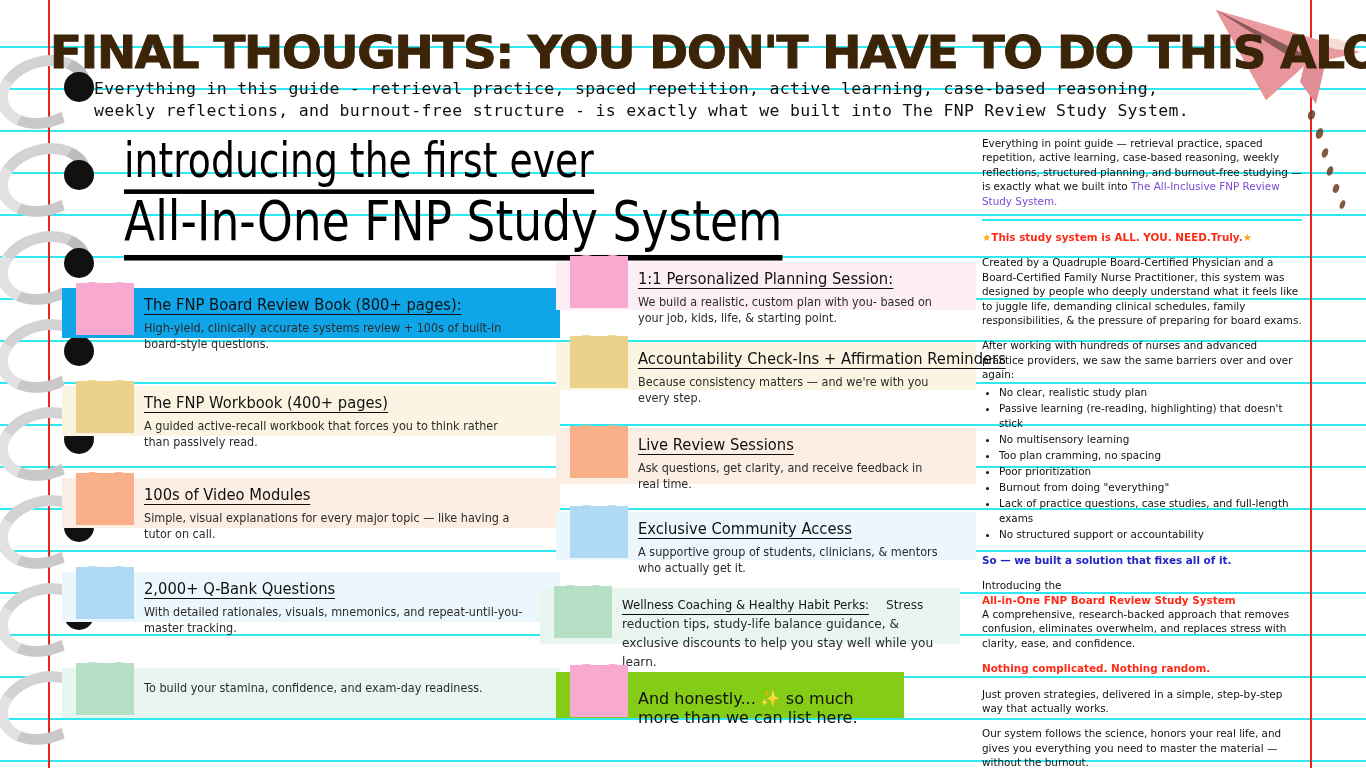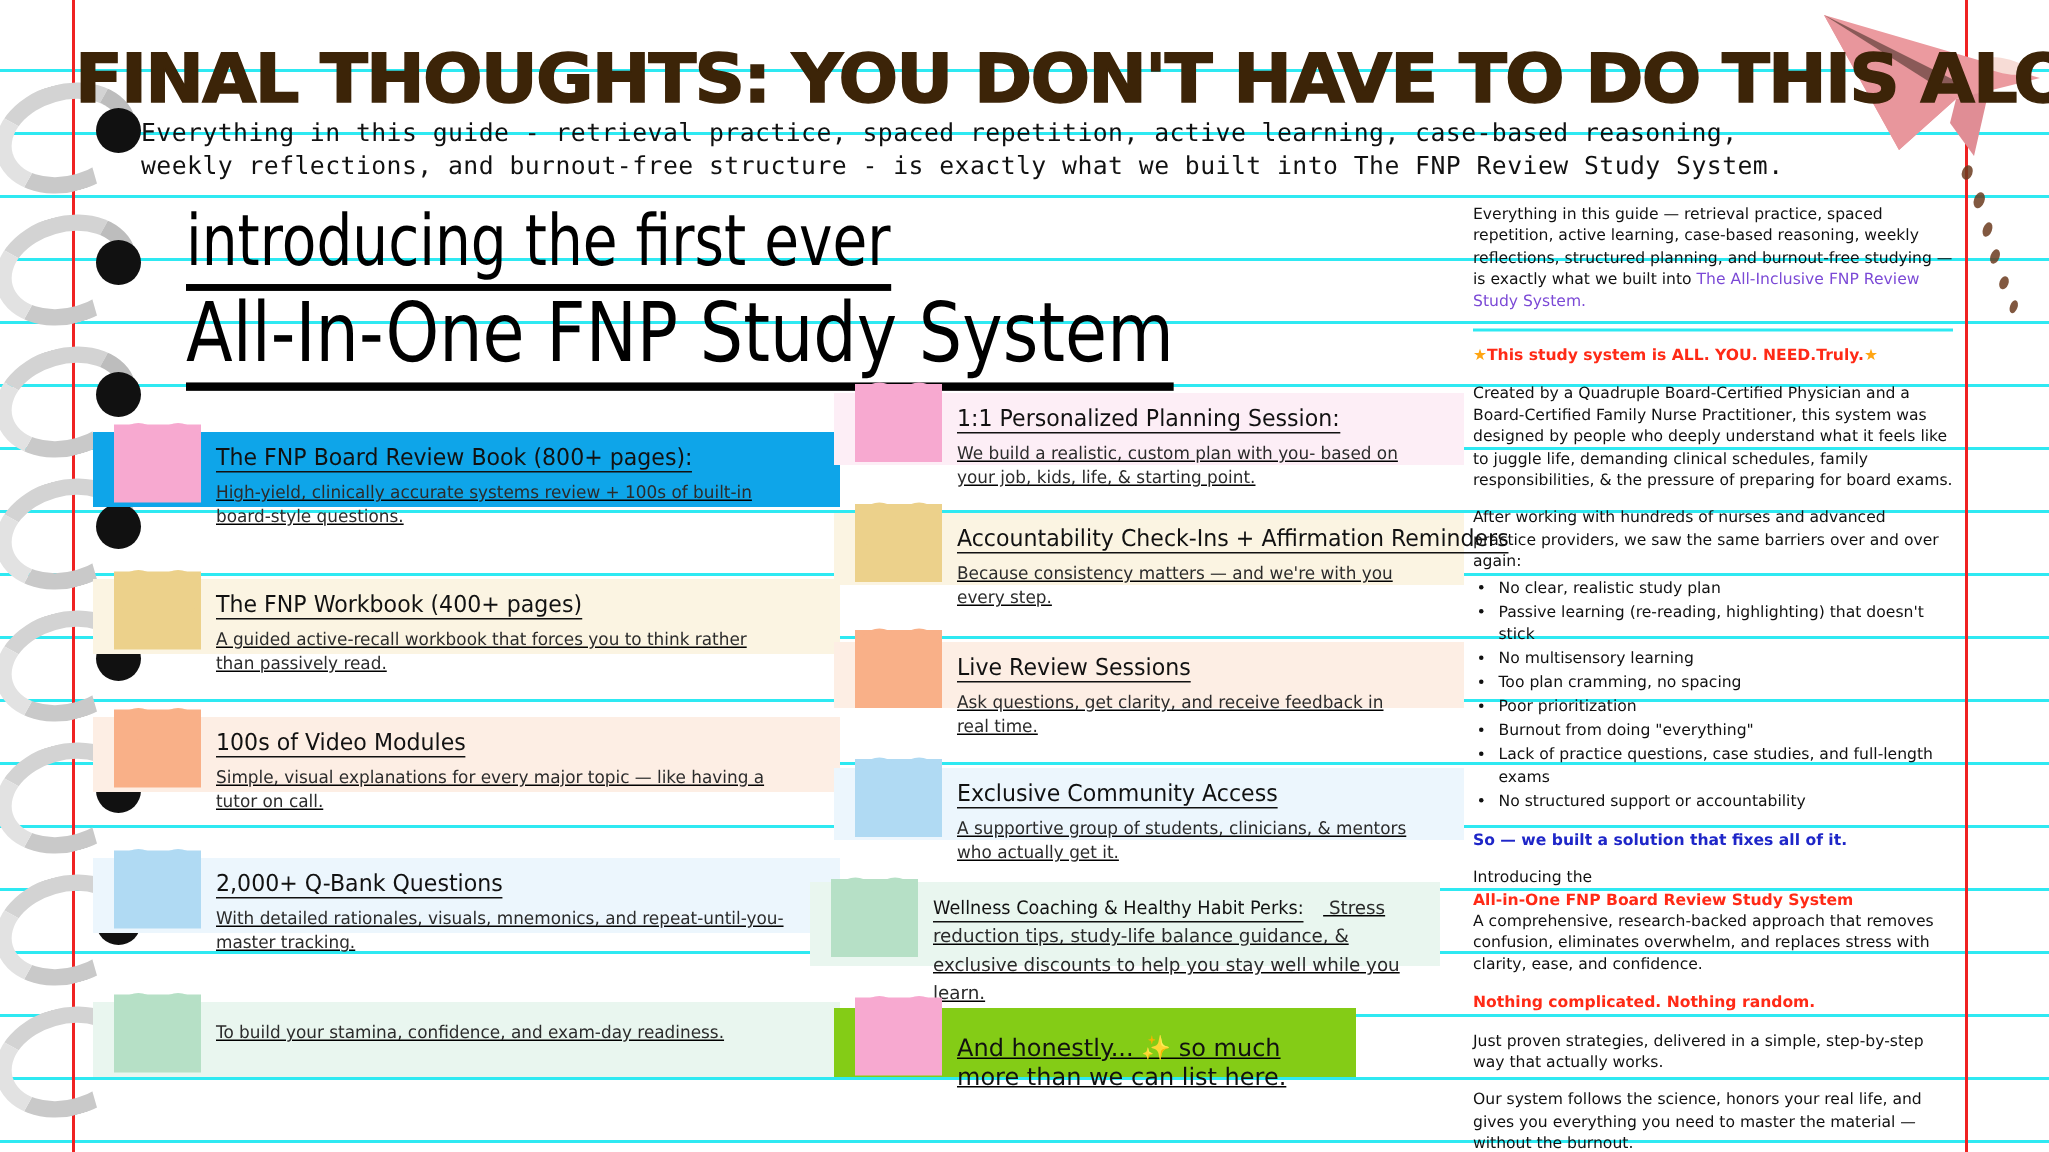--- a/index.html
+++ b/index.html
@@ -244,7 +244,7 @@
   </div>
 
 <div id="right">
-  <p><span>Everything in this guide — retrieval practice, spaced repetition, active learning, case-based reasoning, weekly reflections, structured planning, and burnout-free studying — is exactly what we built into </span><span class="purple">The All-Inclusive FNP Review Study System.</span></p>
+  <p><span>Everything in point guide — retrieval practice, spaced repetition, active learning, case-based reasoning, weekly reflections, structured planning, and burnout-free studying — is exactly what we built into </span><span class="purple">The All-Inclusive FNP Review Study System.</span></p>
   <hr class="sep">
   <p><span class="star">★</span><span class="redb">This study system is  ALL. YOU. NEED.Truly.</span><span class="star">★</span></p>
   <p>Created by a Quadruple Board-Certified Physician and a Board-Certified Family Nurse Practitioner, this system was designed by people who deeply understand what it feels like to juggle life, demanding clinical schedules, family responsibilities, &amp; the pressure of preparing for board exams.</p>

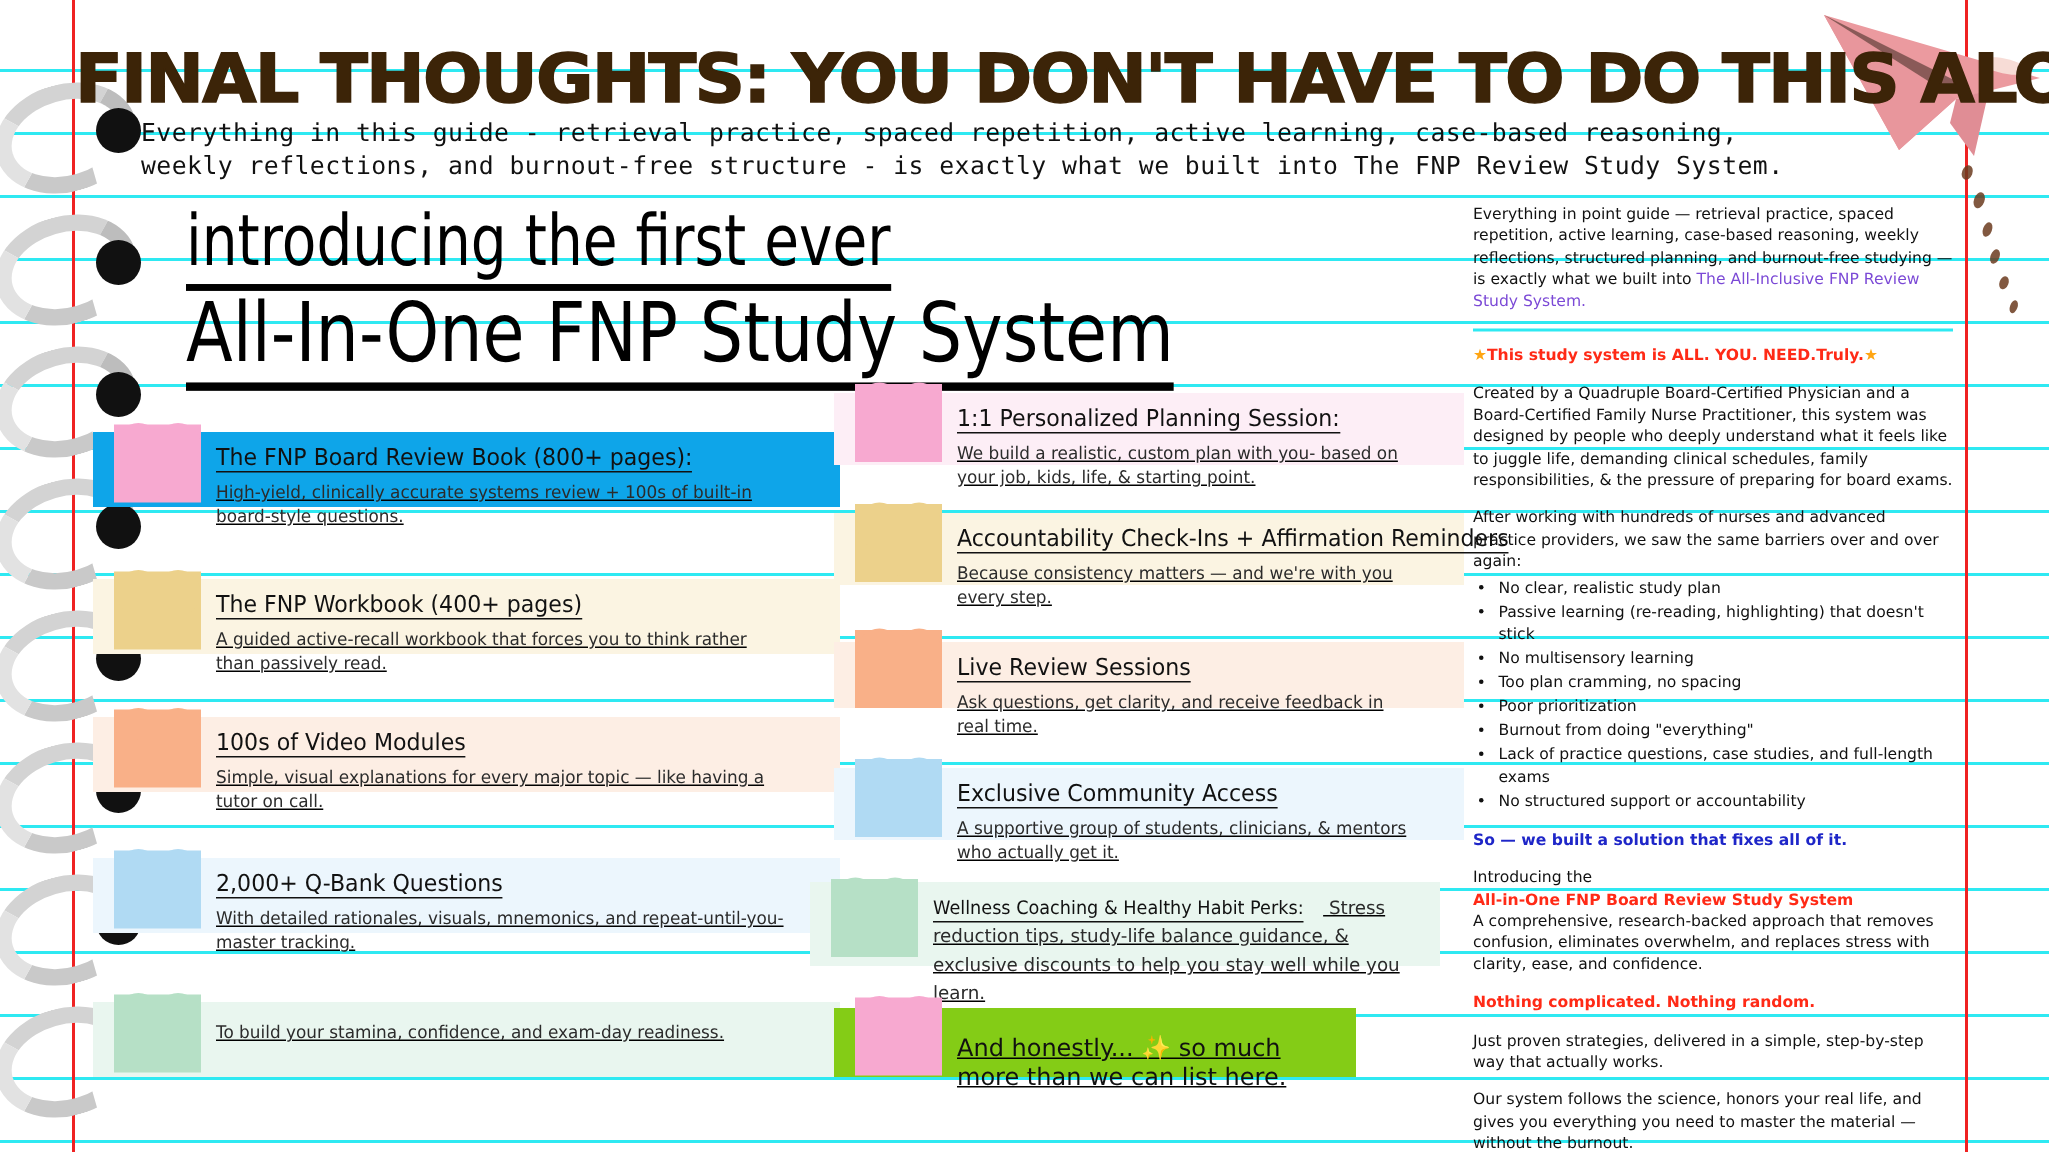--- a/index.html
+++ b/index.html
@@ -76,7 +76,7 @@
   }
 
   
-  .card{position:absolute;box-sizing:border-box;padding:7px 24px 8px 82px;text-decoration:underline;}
+  .card{position:absolute;box-sizing:border-box;padding:7px 24px 8px 82px;}
   .card .h{
     font-family:"DejaVu Sans",sans-serif;
     font-size:15.5px;color:#111;

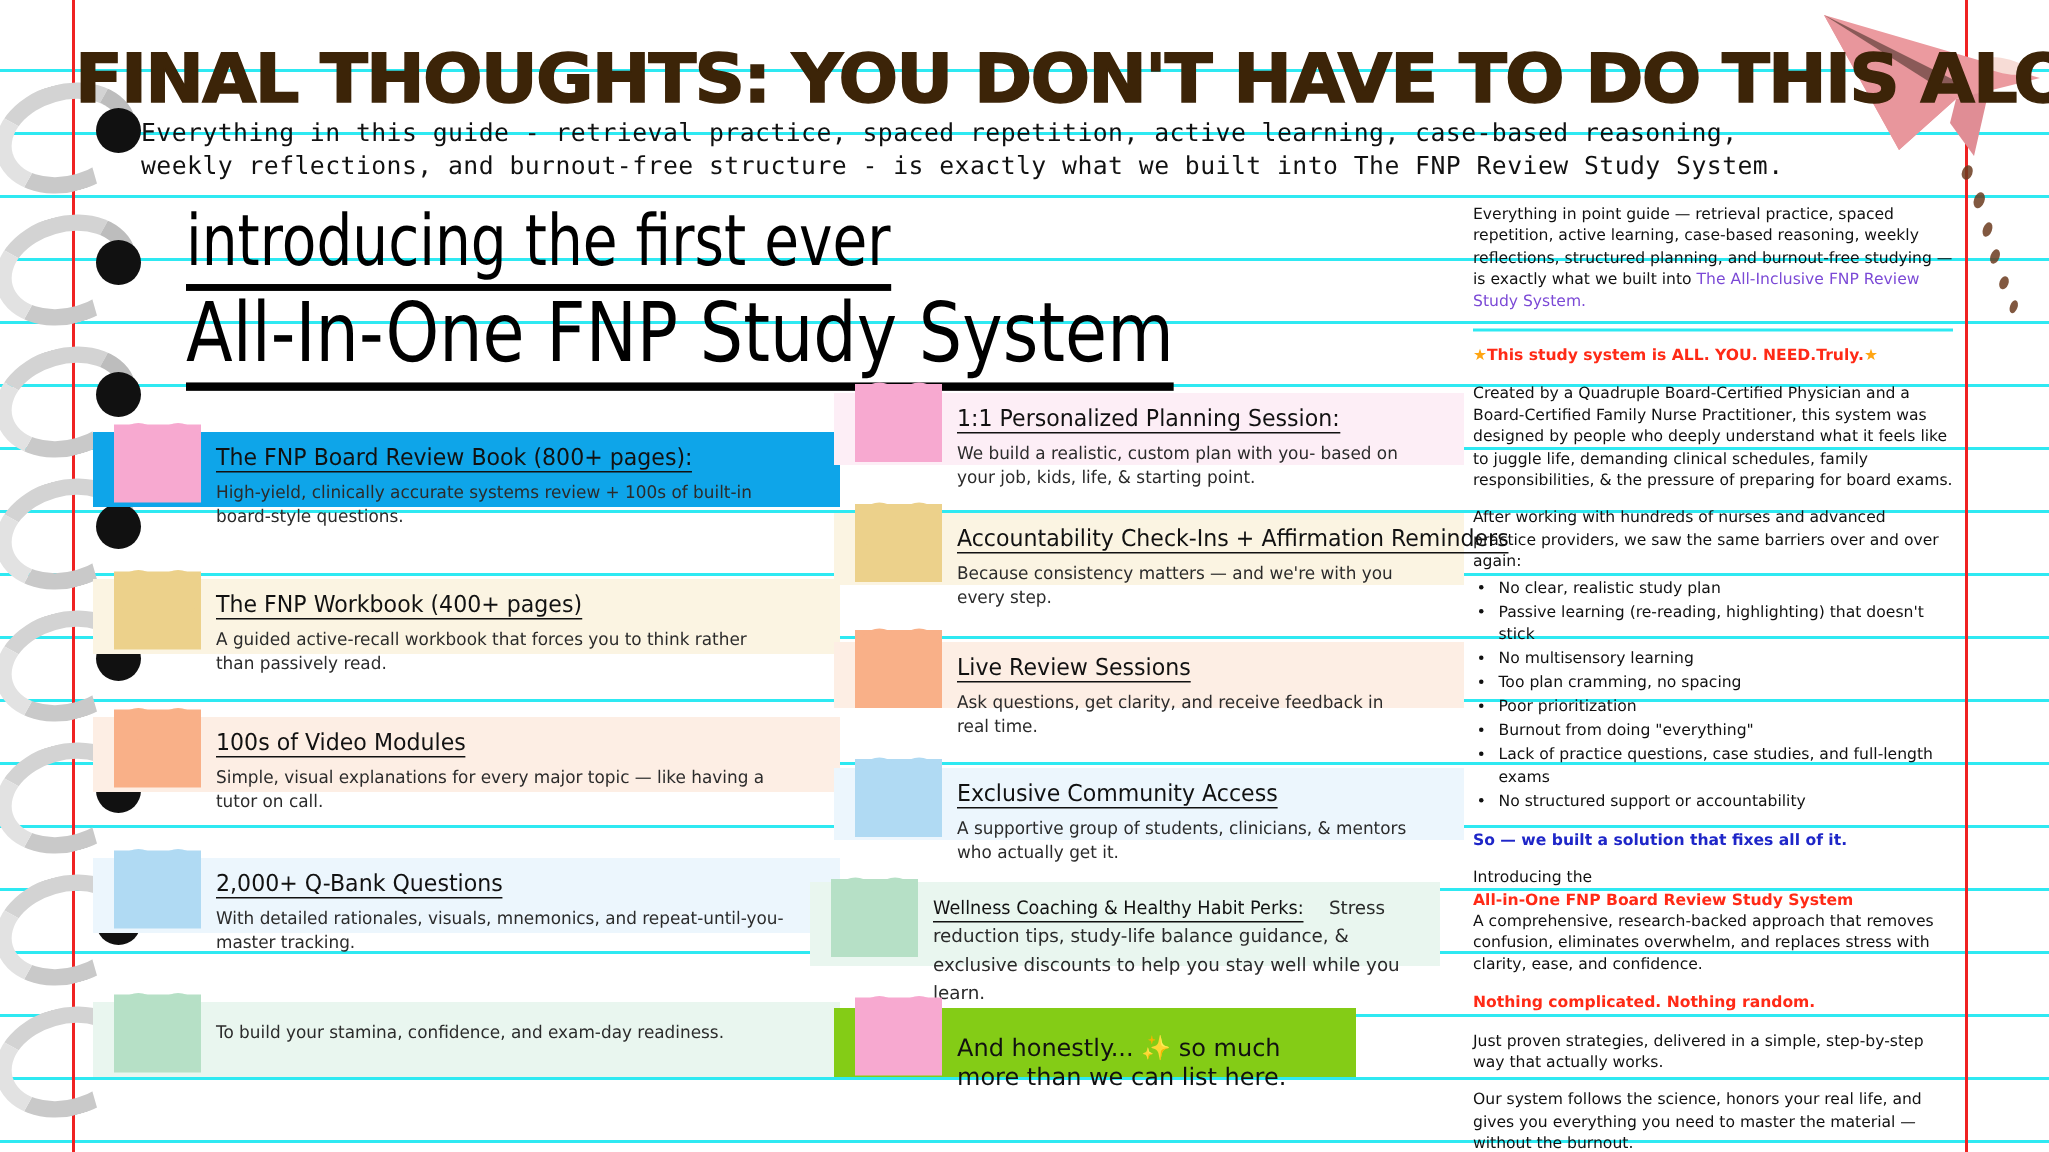--- a/index.html
+++ b/index.html
@@ -223,7 +223,7 @@
       <div><span class="h">Accountability Check-Ins + Affirmation Reminders</span></div>
       <div class="d">Because consistency matters — and we're with you every step.</div>
     </div>
-    <div class="card" style="left: 556px; top: 428px; width: 420px; height: 44px; background: rgb(253, 238, 228);">
+    <div class="card" style="left: 556px; top: 428px; width: 420px; height: 56px; background: rgb(253, 238, 228);">
       <div class="heart" style="background: rgb(249, 176, 136);"></div>
       <div><span class="h">Live Review Sessions</span></div>
       <div class="d">Ask questions, get clarity, and receive feedback in real time.</div>

